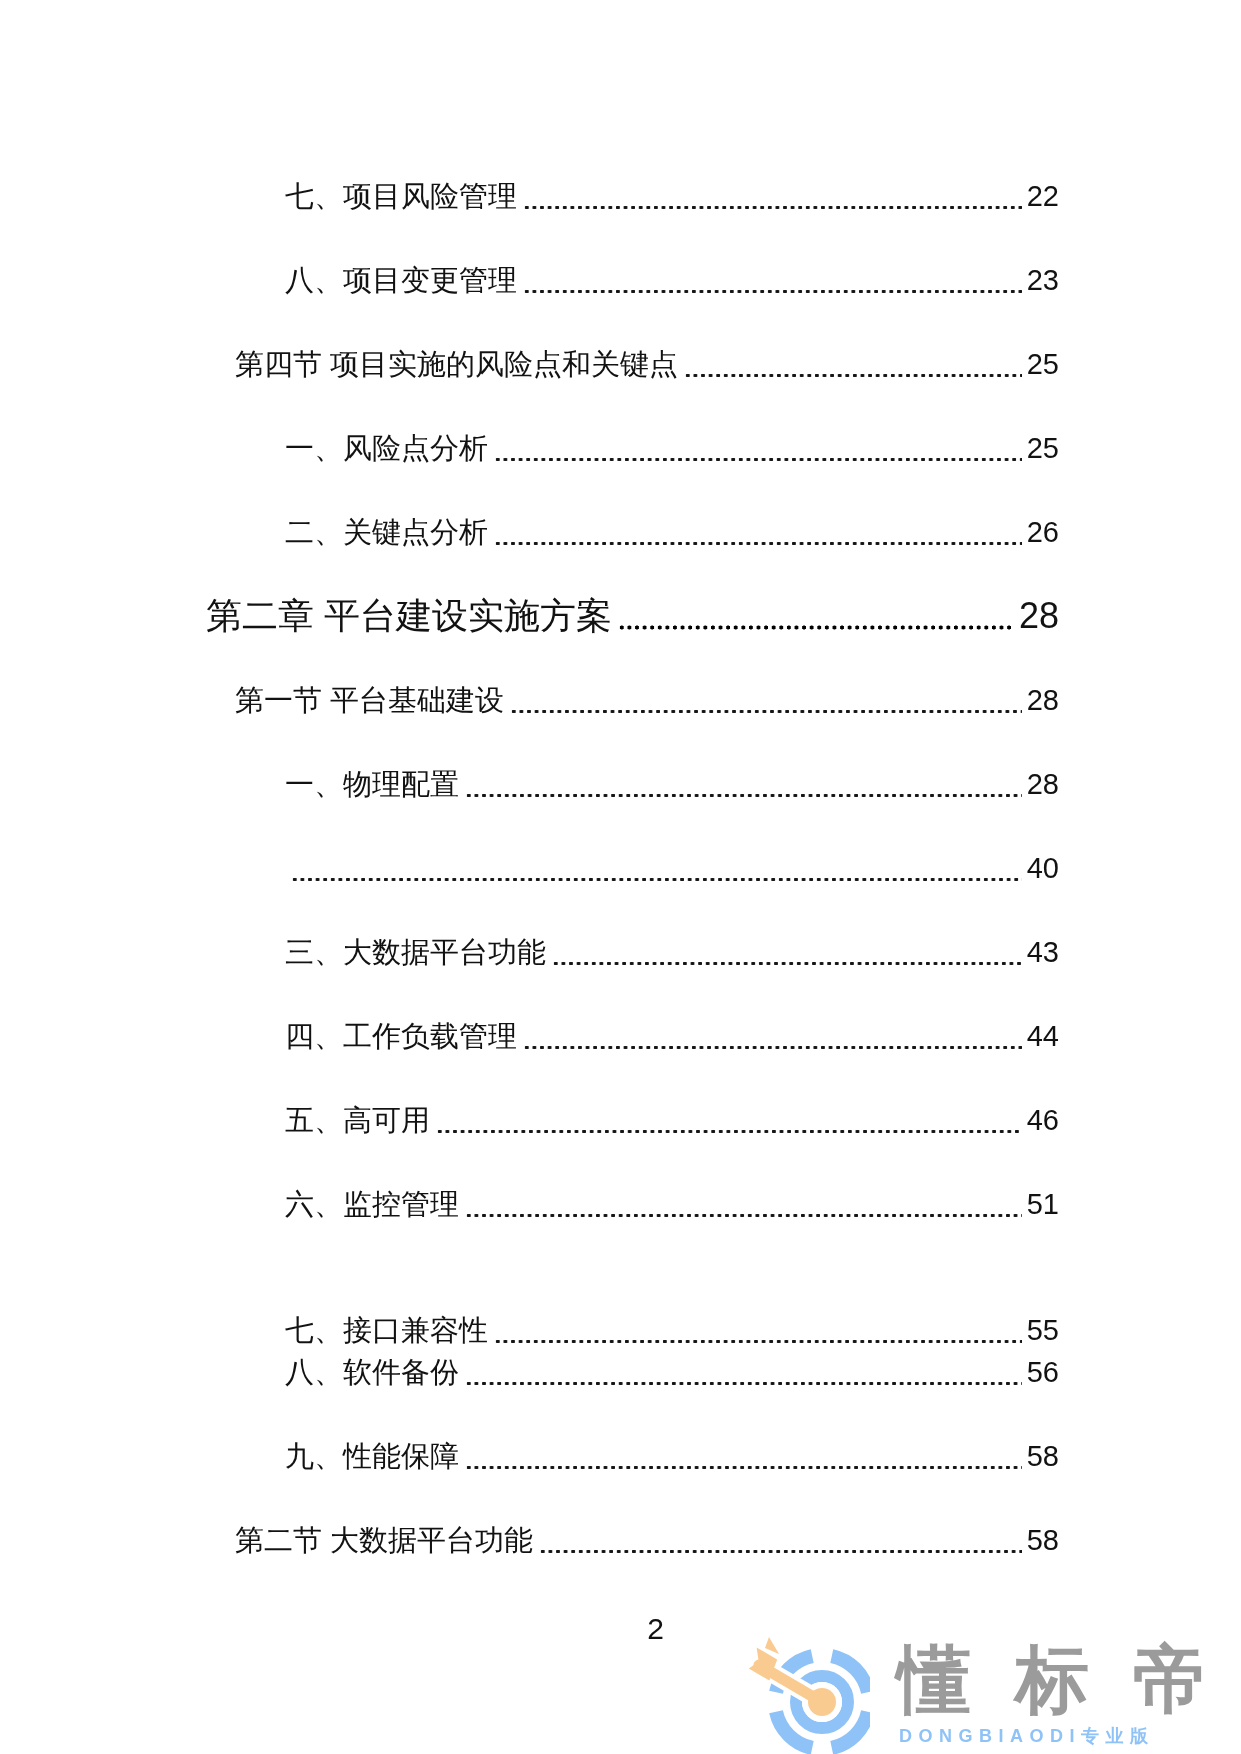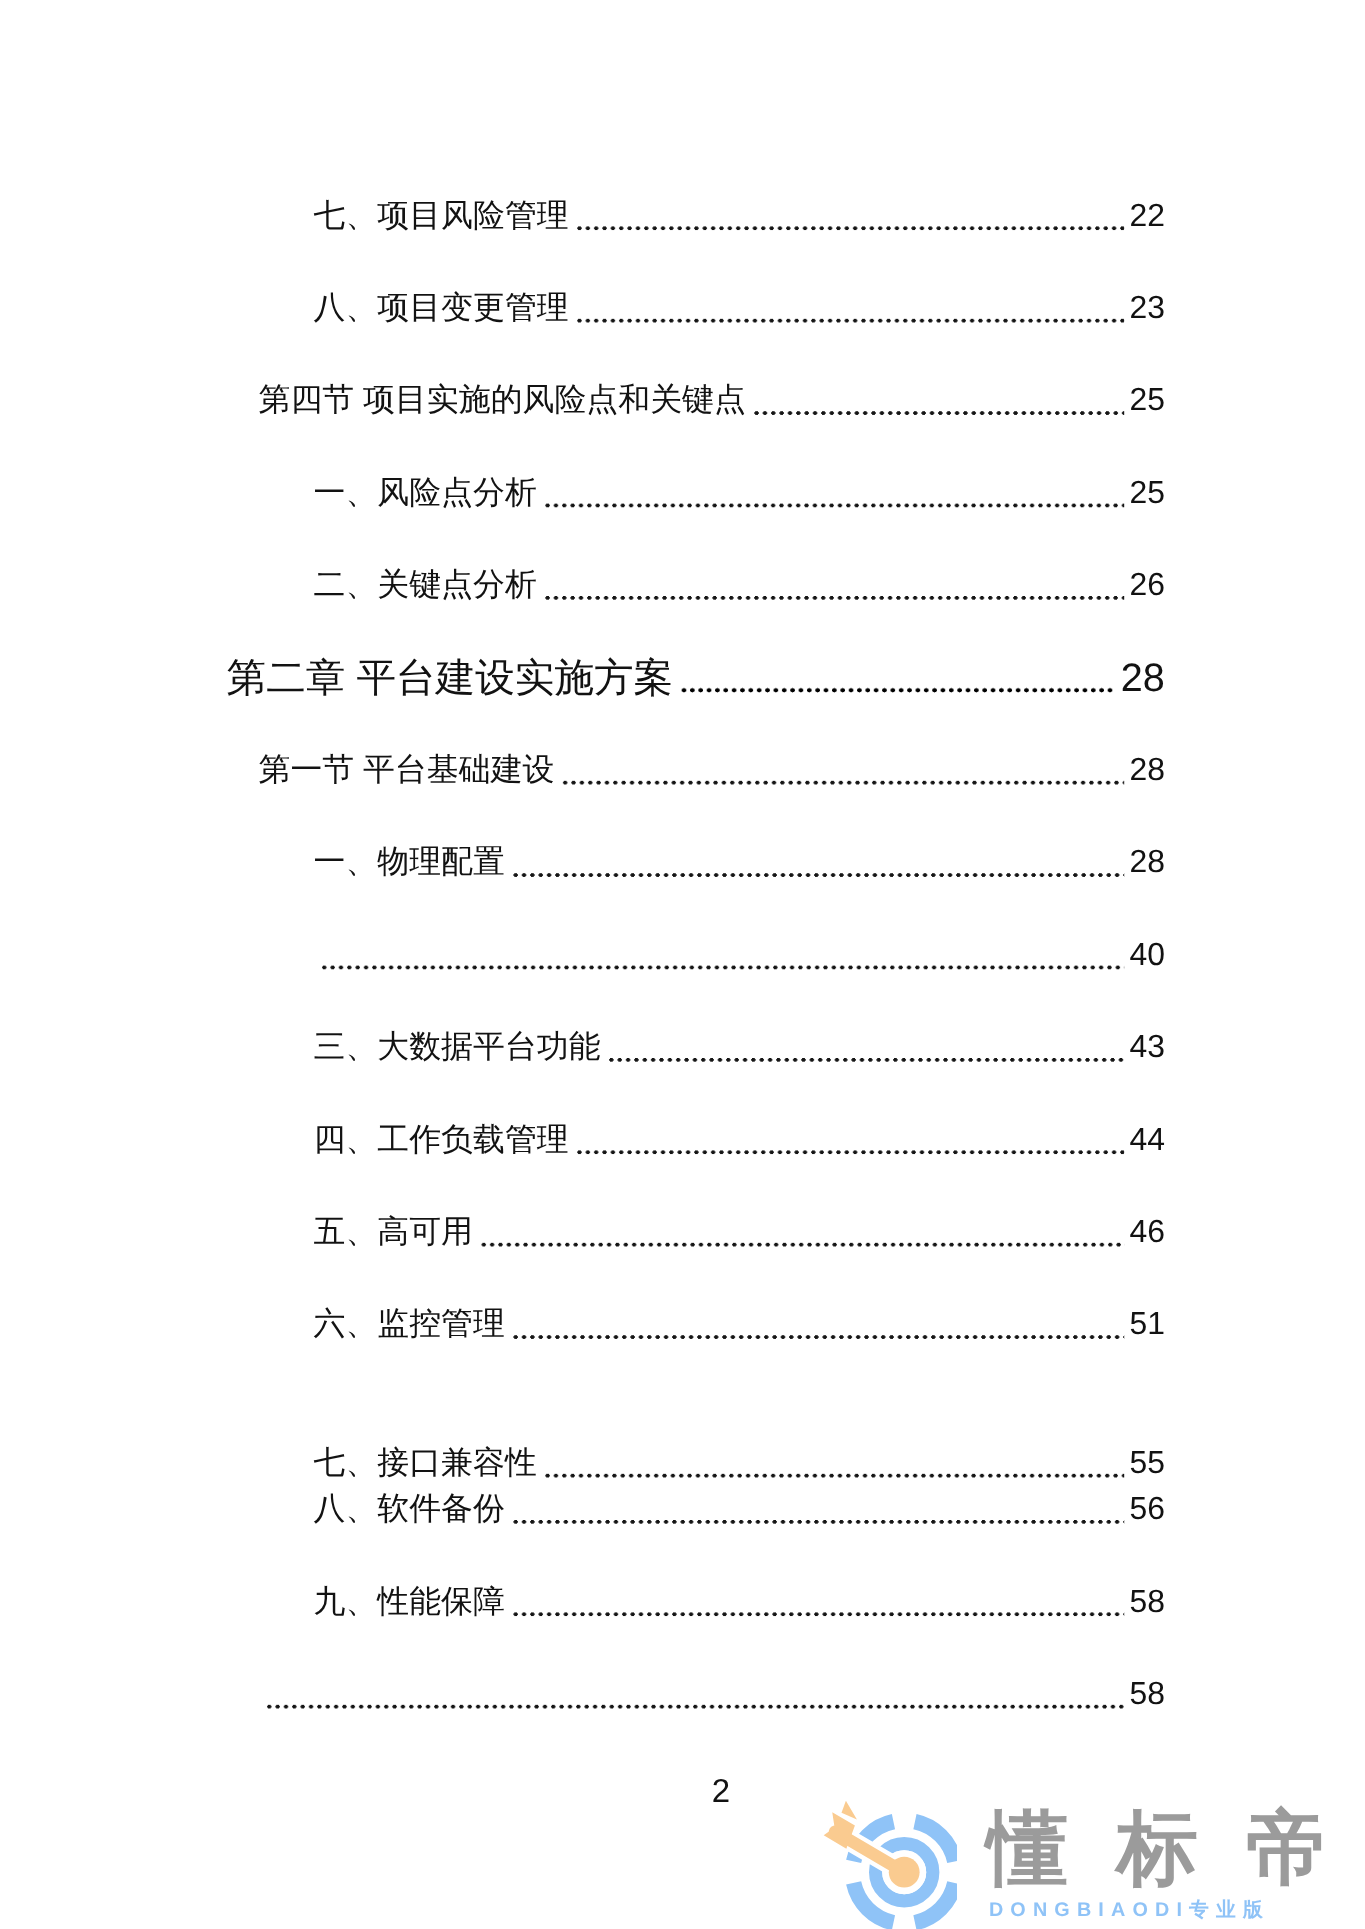--- a/index.html
+++ b/index.html
@@ -167,6 +167,7 @@
     <span class="toc-page">58</span>
   </div>
       <div class="toc-row lv-section" style="top: 1519px;">
+    <span class="toc-label">第二节 大数据平台功能</span>
     <span class="leader"></span>
     <span class="toc-page">58</span>
   </div>

